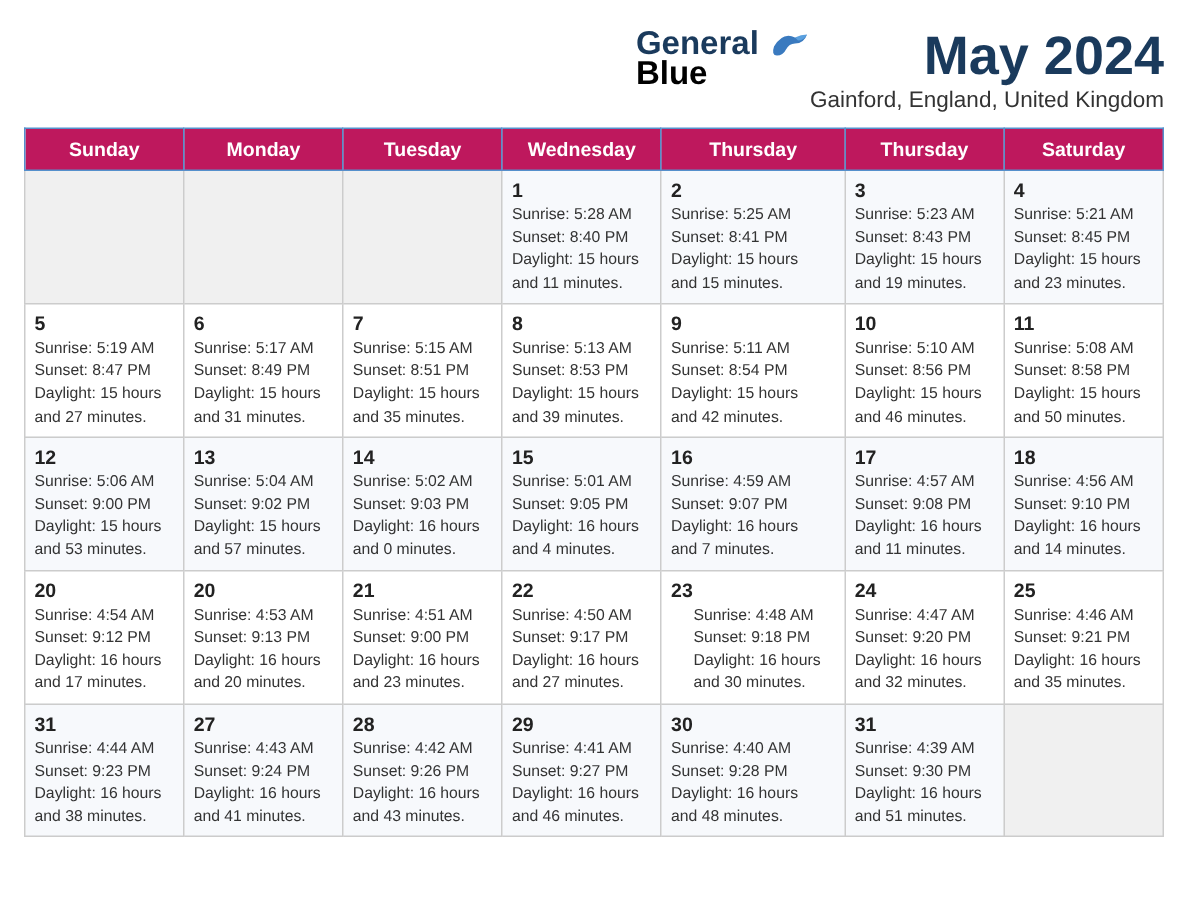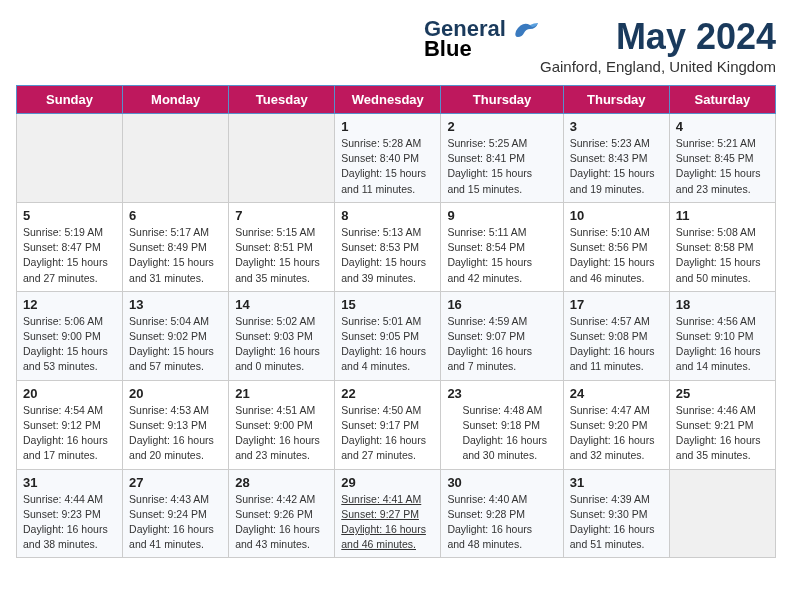--- a/index.html
+++ b/index.html
@@ -324,7 +324,7 @@
         </td>
         <td>
           <span class="day-num">29</span>
-          <div class="day-info" style="white-space: pre-line; text-decoration: underline;">Sunrise: 4:41 AM
+          <div class="day-info" style="white-space: pre-line;">Sunrise: 4:41 AM
 Sunset: 9:27 PM
 Daylight: 16 hours
 and 46 minutes.</div>

